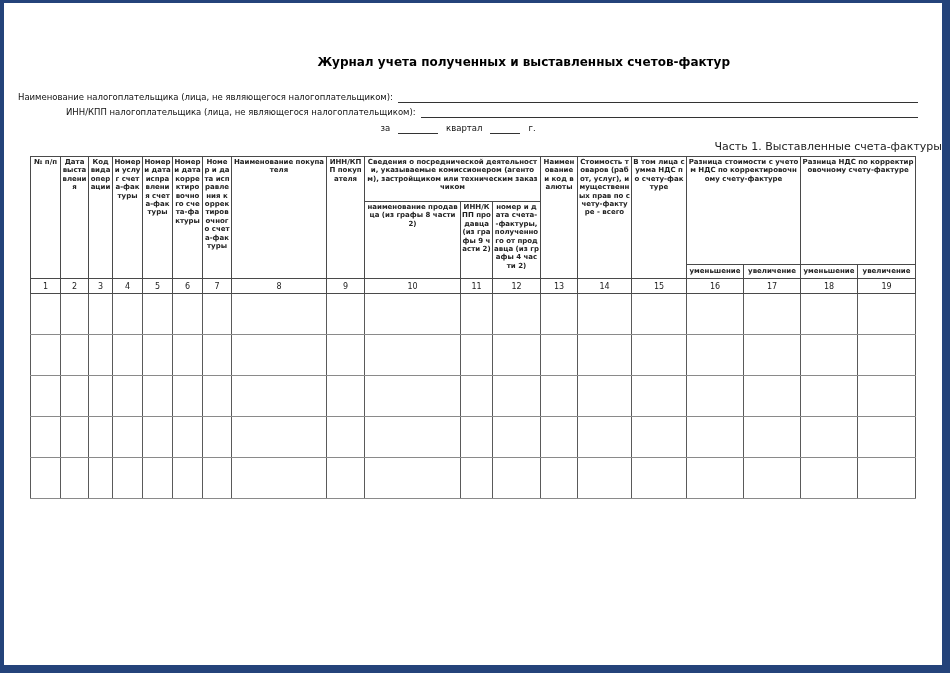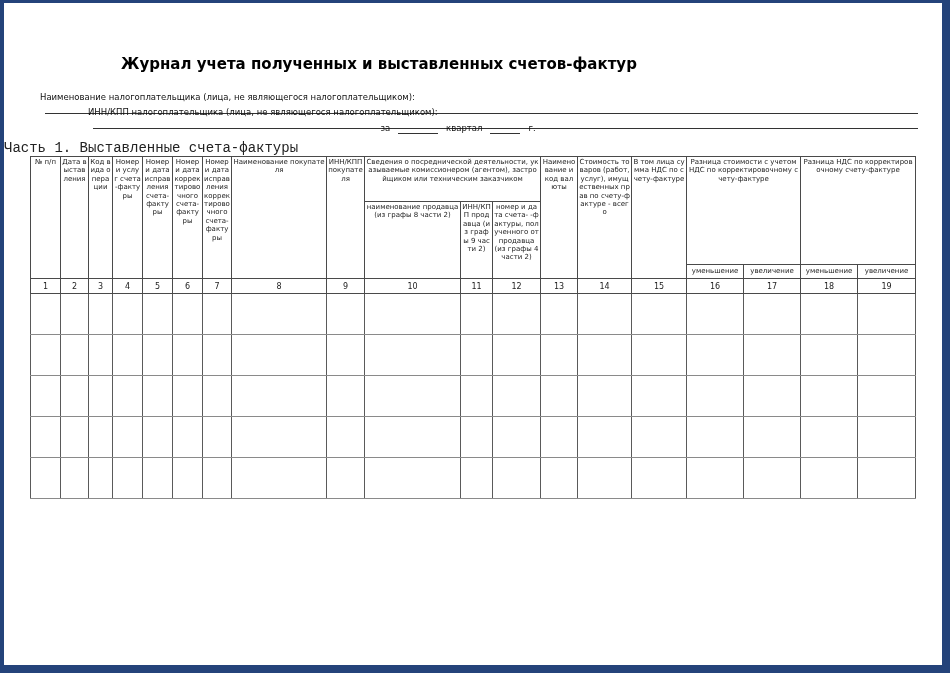--- a/index.html
+++ b/index.html
@@ -14,8 +14,8 @@
     font-size:7px; line-height:1.5; color:#333; white-space:pre-line;
   }
   .doc-title {
-    position:absolute; top:52px; left:12px; width:726px; text-align:center;
-    font-size:15px; font-weight:bold; color:#000;
+    position:absolute; top:52px; left:0; width:726px; text-align:right;
+    font-size:12px; font-weight:bold; color:#000;
   }
   .field-line {
     position:absolute; left:36px; right:24px; display:flex; 

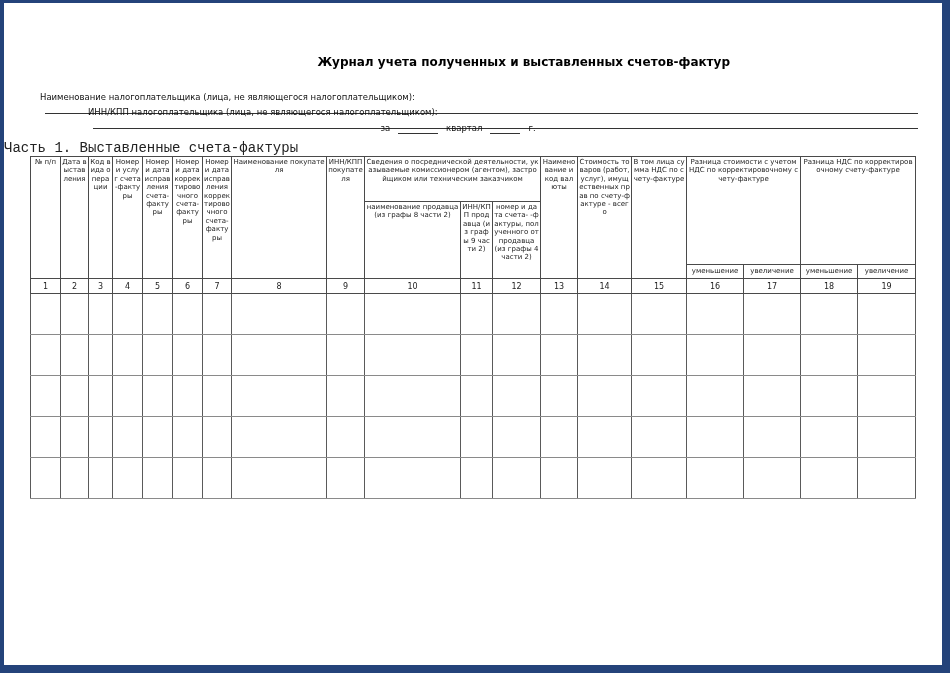--- a/index.html
+++ b/index.html
@@ -18,8 +18,8 @@
     font-size:12px; font-weight:bold; color:#000;
   }
   .field-line {
-    position:absolute; left:36px; right:24px; display:flex; 
-    font-size:8.5px; line-height:11px;flex-direction:column;
+    position:absolute; left:14px; right:24px; display:flex; 
+    font-size:8.5px; line-height:11px;
   }
   .field-line .lbl { white-space:nowrap; }
   .fill-line { flex:1 1 auto; border-bottom:1px solid #333; height:10px; margin-left:5px; }

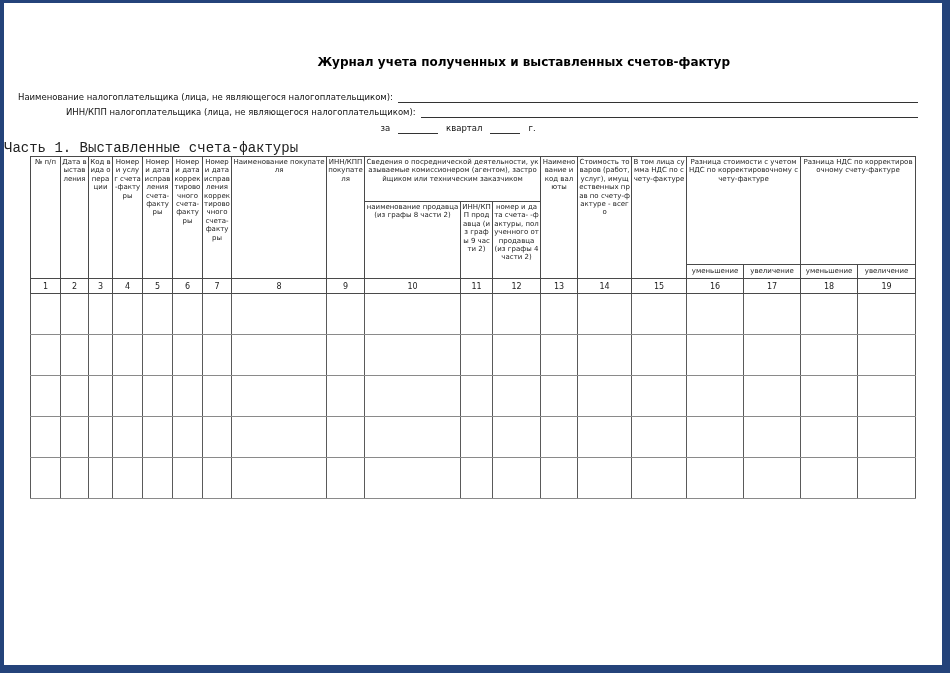--- a/index.html
+++ b/index.html
@@ -30,8 +30,8 @@
   .period-line .blank { border-bottom:1px solid #333; height:10px; margin:0 8px; }
   .blank-q { width:40px; } .blank-y { width:30px; }
   .part-title {
-    position:absolute; top:137px; left:0; right:0; text-align:left;
-    font-size:14px; color:#222;font-family:Liberation Mono, monospace;
+    position:absolute; top:137px; left:0; right:0; text-align:right;
+    font-size:11px; color:#222;
   }
   table.journal {
     position:absolute; top:153px; left:26px; width:885px;

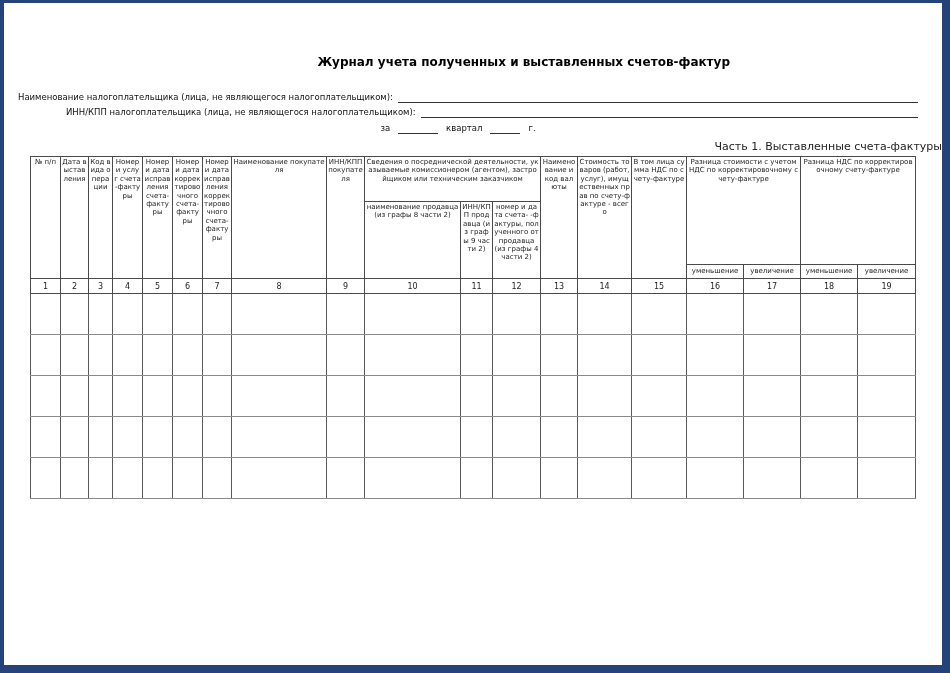--- a/index.html
+++ b/index.html
@@ -39,7 +39,7 @@
   }
   table.journal th, table.journal td { box-sizing:border-box; padding:1px; }
   table.journal th {
-    border:1px solid #4a4a4a; font-weight:normal; font-size:7px; line-height:1.2;
+    border:1px solid #4a4a4a; font-weight:bold; font-size:7px; line-height:1.2;
     vertical-align:top; text-align:center; word-break:break-all; color:#222;
     background:#fff;
   }

